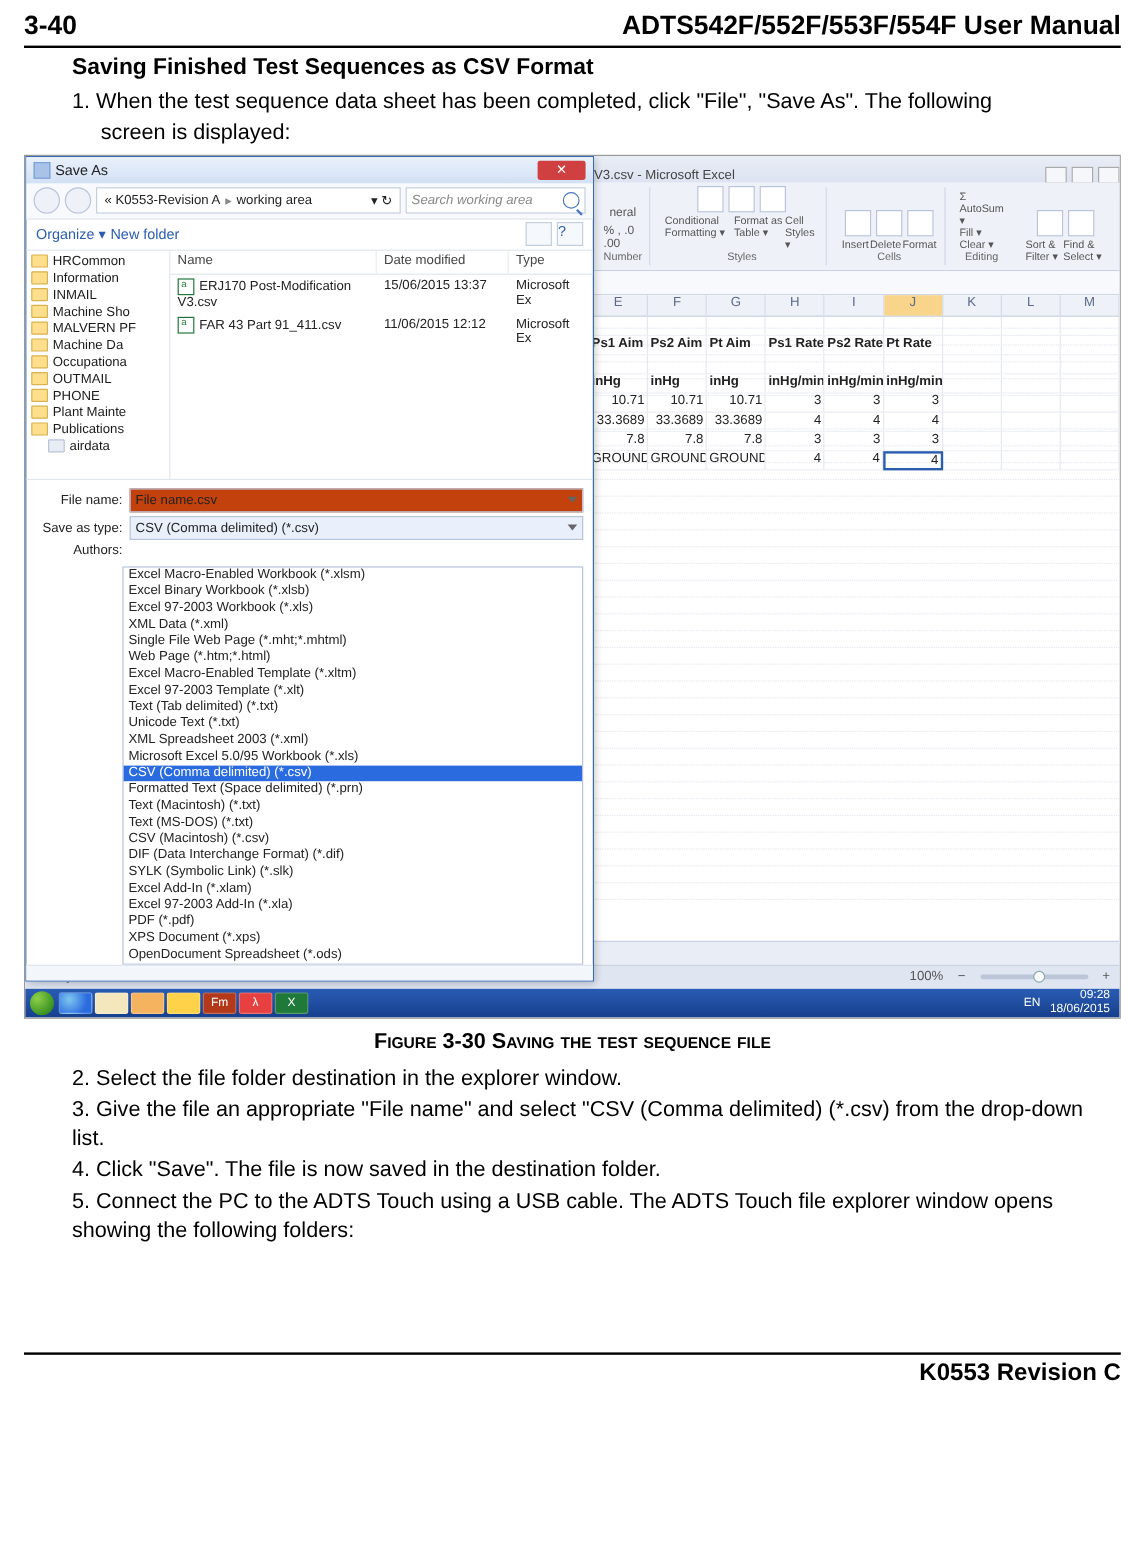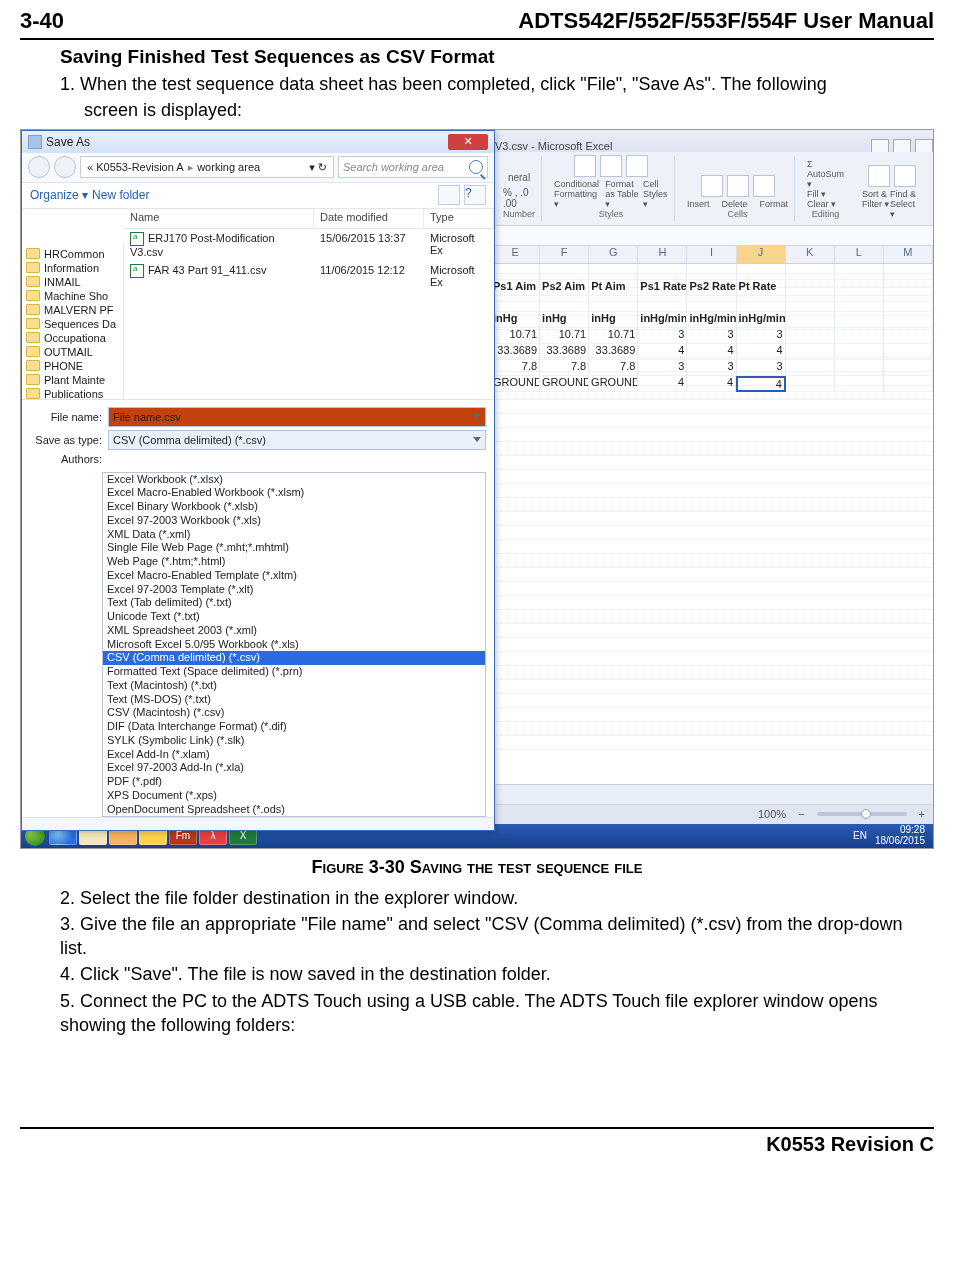--- a/index.html
+++ b/index.html
@@ -168,7 +168,7 @@
             <div class="icn"></div>
             <div class="icn"></div>
           </div>
-        <div class="row" style="gap:12px; font-size:9px;">
+        <div class="row" style="gap:1px; font-size:9px;">
           <span>Insert</span>
           <span>Delete</span>
           <span>Format</span>

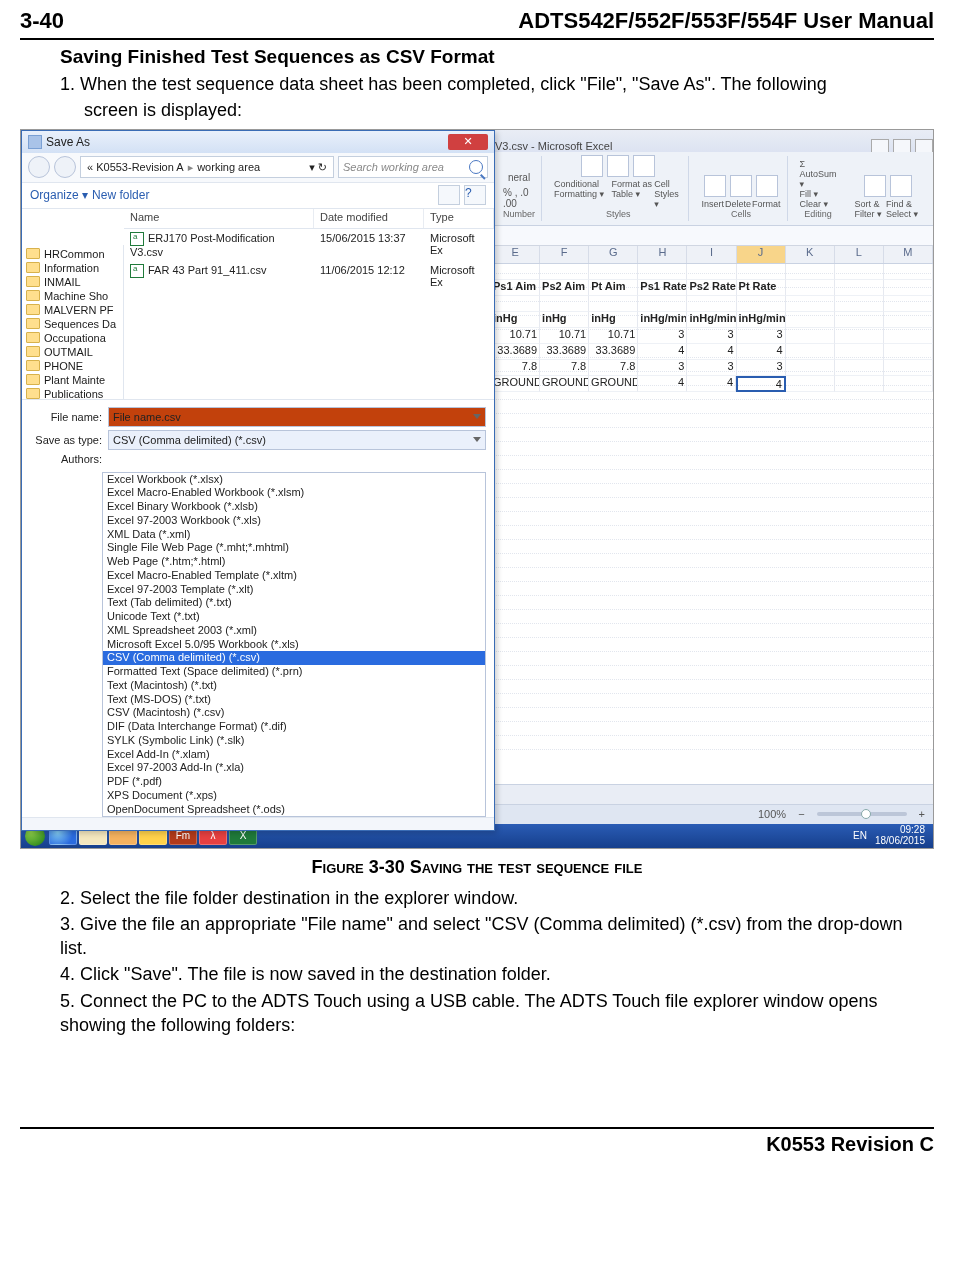--- a/index.html
+++ b/index.html
@@ -83,7 +83,7 @@
   .tb-btn { width:22px; height:20px; border:1px solid #c4cfde; background:#f5f8fc; }
 
   .dlg-body { display:flex; height: 190px; }
-  .tree { width: 102px; border-right:1px solid #e0e6ef; overflow:hidden; padding:2px 0;margin-top:36px; }
+  .tree { width: 120px; border-right:1px solid #e0e6ef; overflow:hidden; padding:2px 0; }
   .tree-item { display:flex; align-items:center; gap:4px; font-size:11px; color:#1a1a1a; padding:1px 4px; white-space:nowrap; }
   .tree-item .ficon { width:14px; height:11px; background:#ffdf8e; border:1px solid #d8b24c; border-radius:1px; }
   .tree-item.sub .ficon { background:#e8ecf4; border-color:#b8c4da; }

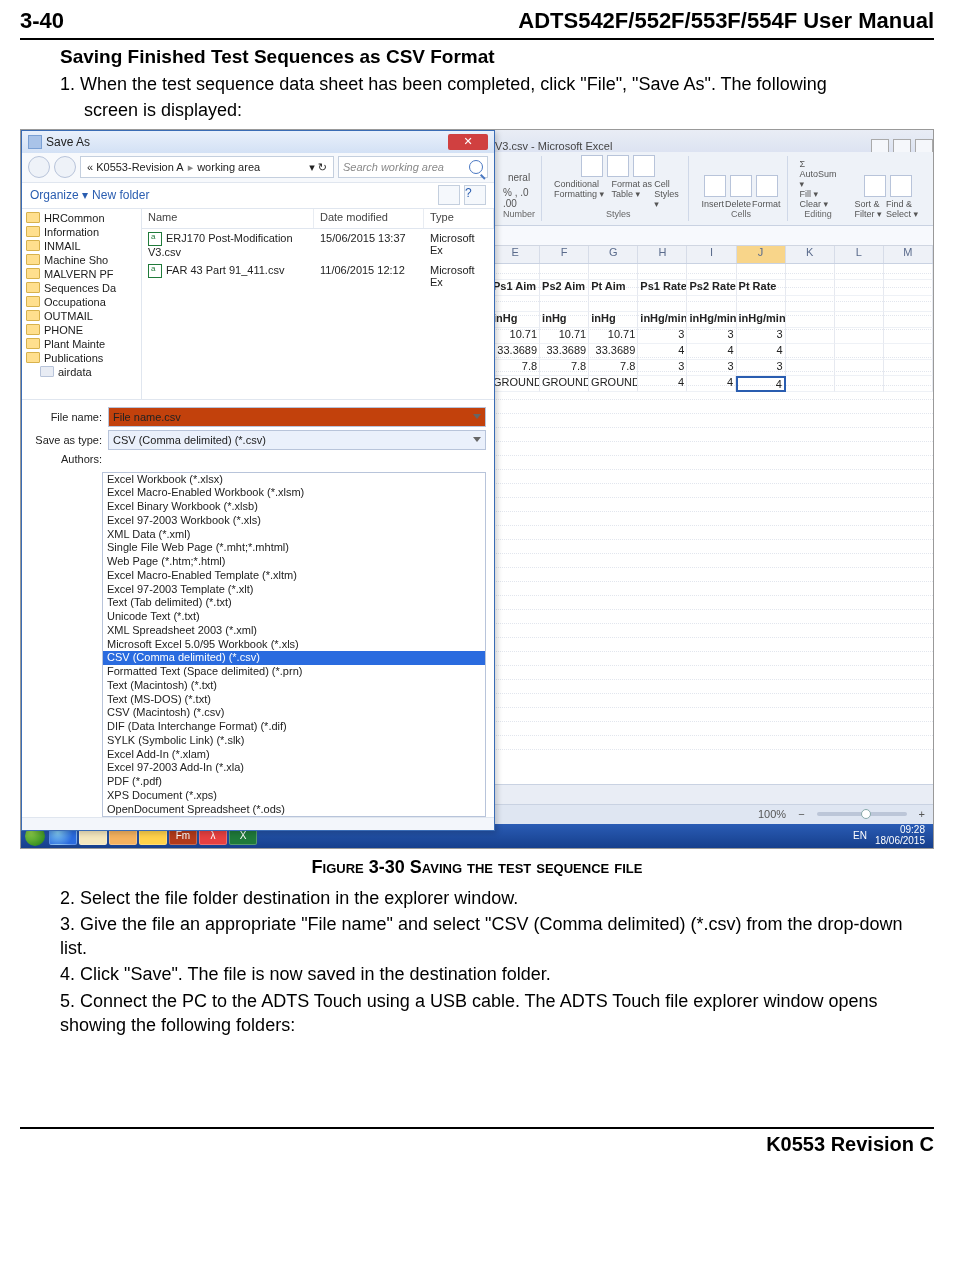--- a/index.html
+++ b/index.html
@@ -464,7 +464,7 @@
             </div>
             <div class="tree-item">
               <span class="ficon"></span>
-              <span>Sequences Da</span>
+              <span>Machine Da</span>
             </div>
             <div class="tree-item">
               <span class="ficon"></span>

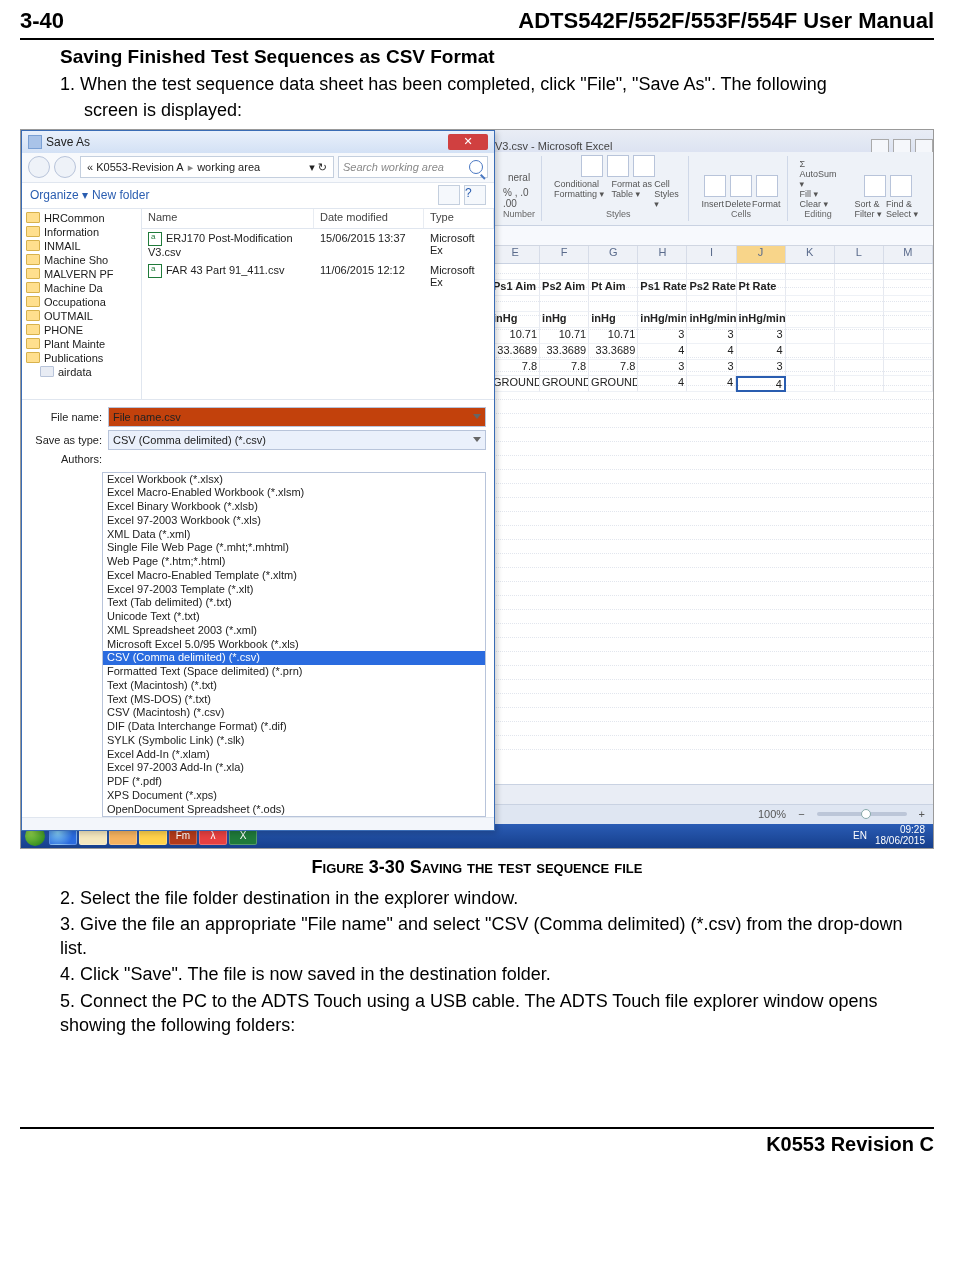--- a/index.html
+++ b/index.html
@@ -531,7 +531,6 @@
         </div>
       </div>
       <div class="typelist" id="typelist">
-          <div class="tli">Excel Workbook (*.xlsx)</div>
           <div class="tli">Excel Macro-Enabled Workbook (*.xlsm)</div>
           <div class="tli">Excel Binary Workbook (*.xlsb)</div>
           <div class="tli">Excel 97-2003 Workbook (*.xls)</div>

